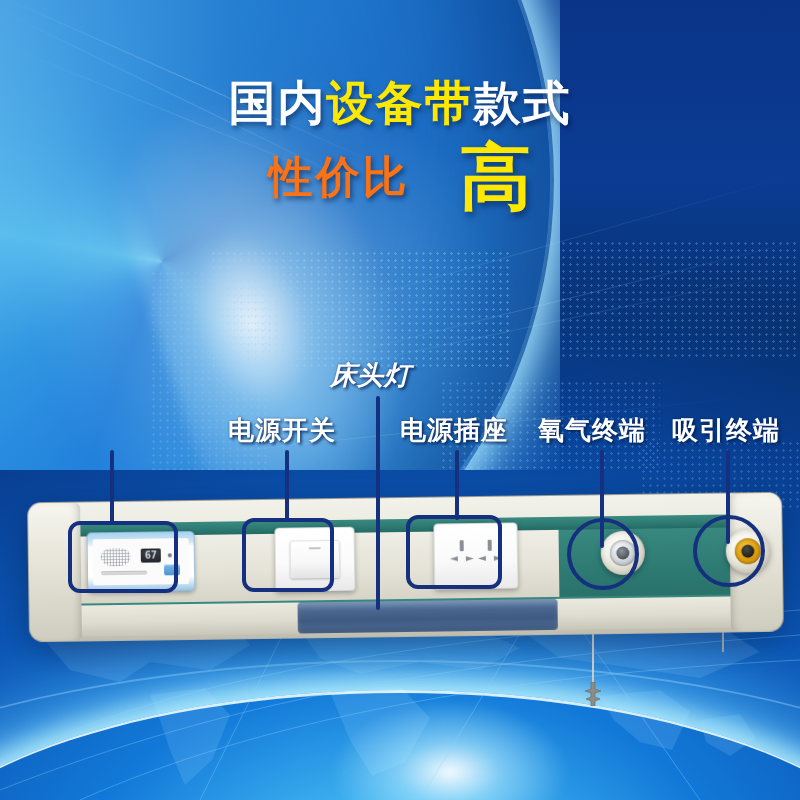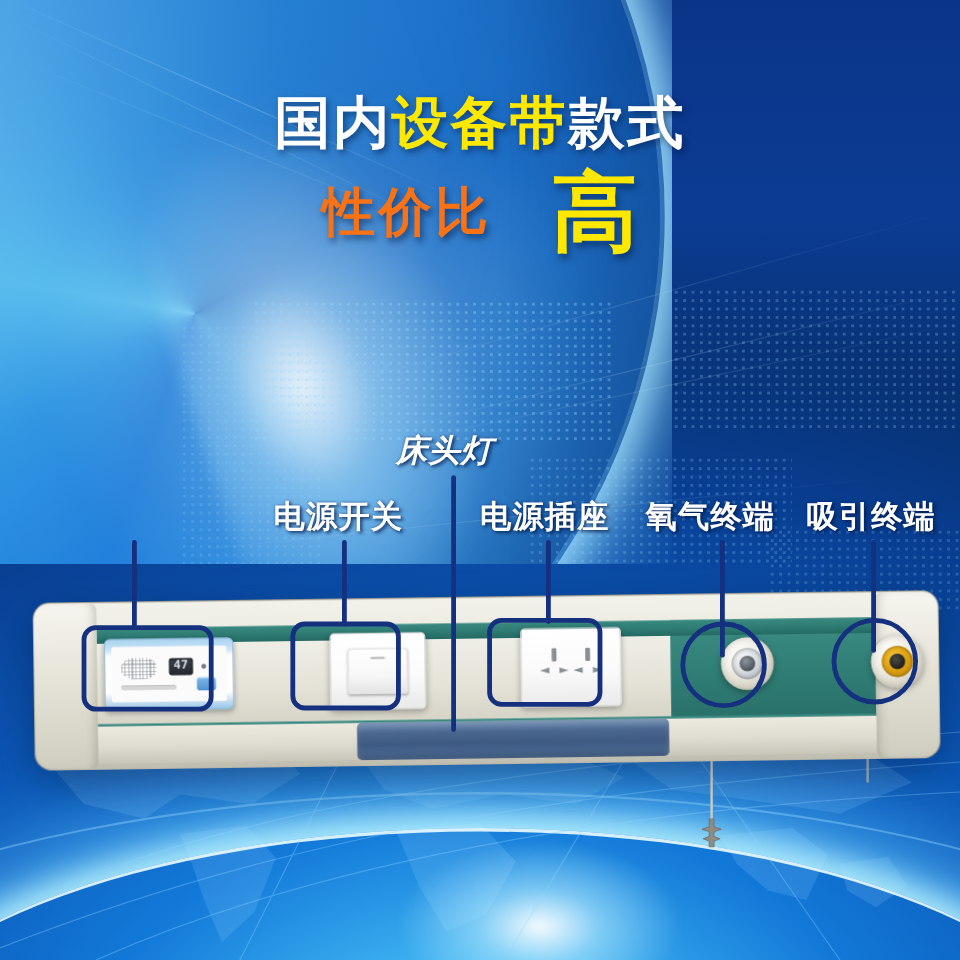--- a/index.html
+++ b/index.html
@@ -248,7 +248,7 @@
       <div class="mod intercom">
         <div class="ic-face">
           <div class="ic-grille"></div>
-          <div class="ic-display">47</div>
+          <div class="ic-display">67</div>
           <div class="ic-dot"></div>
           <div class="ic-slot"></div>
           <div class="ic-btn"></div>

